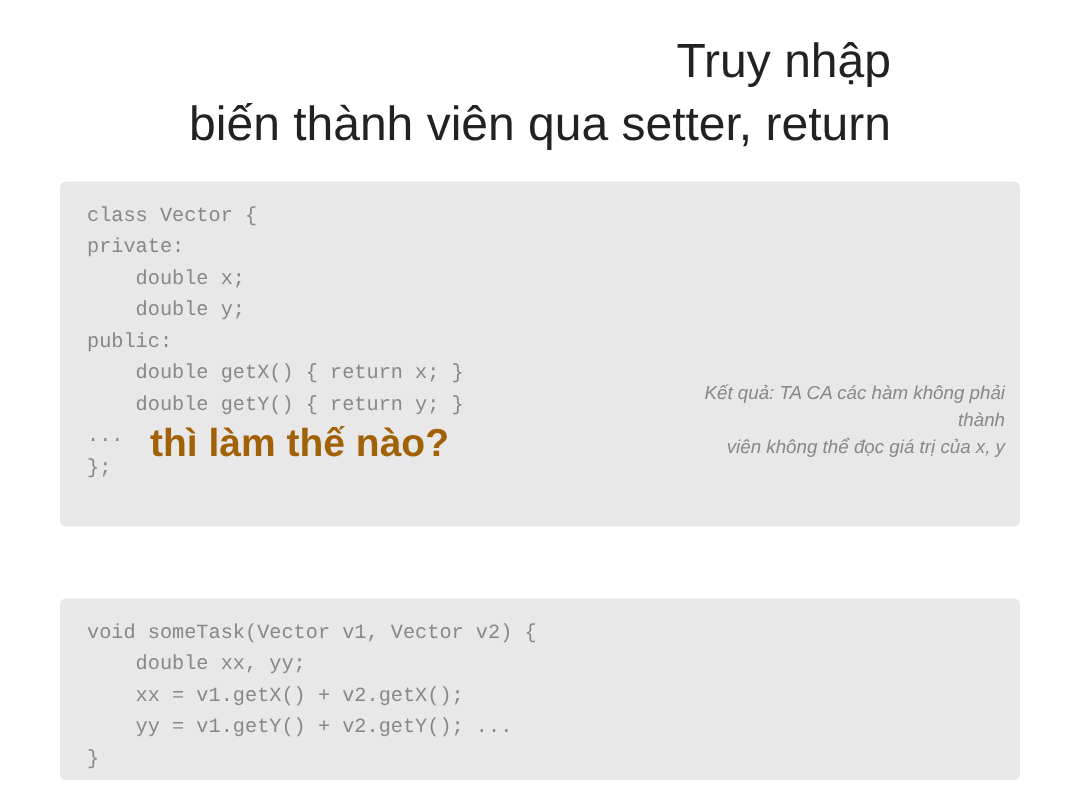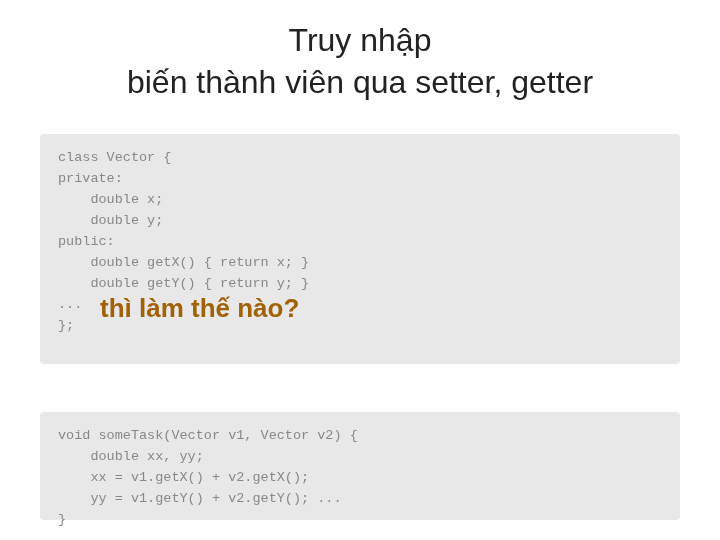--- a/index.html
+++ b/index.html
@@ -22,8 +22,8 @@
     }
 
     .title-block {
-      text-align: center;
-      margin-bottom: 31px;
+      text-align: right;
+      margin-bottom: 18px;
     }
 
     .title-line1 {

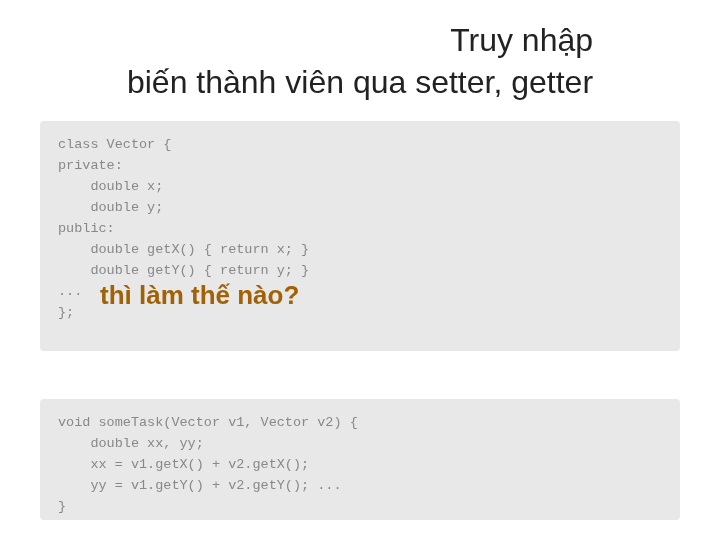--- a/index.html
+++ b/index.html
@@ -115,7 +115,7 @@
 
   <div class="title-block">
     <div class="title-line1">Truy nhập</div>
-    <div class="title-line2">biến thành viên qua setter, getter</div>
+    <div class="title-line2">biến thành viên qua setter, return</div>
   </div>
 
   <div class="code-block-outer" style="min-height:230px; margin-bottom: 16px;">

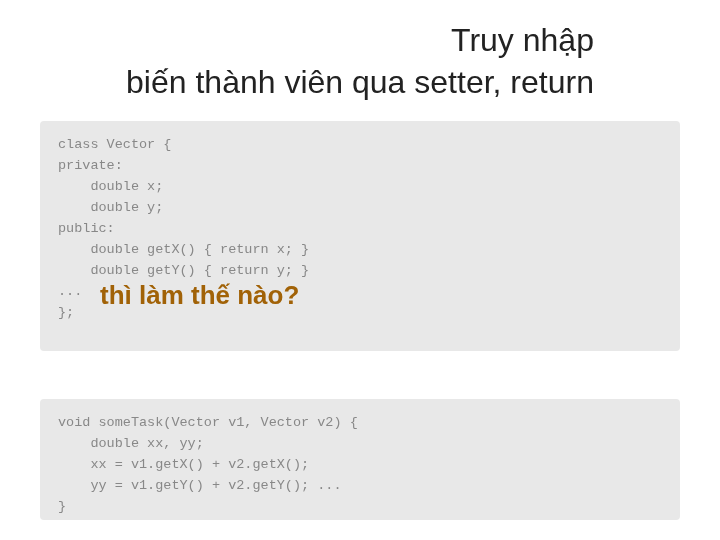--- a/index.html
+++ b/index.html
@@ -136,6 +136,10 @@
       thì làm thế nào?
     </div>
 
+    <div class="tooltip-bottom-right">
+      Kết quả: TA CA các hàm không phải thành<br>
+      viên không thể đọc giá trị của x, y
+    </div>
   </div>
 
   <div class="code-block-outer" style="margin-top: 32px; min-height: 90px;">

